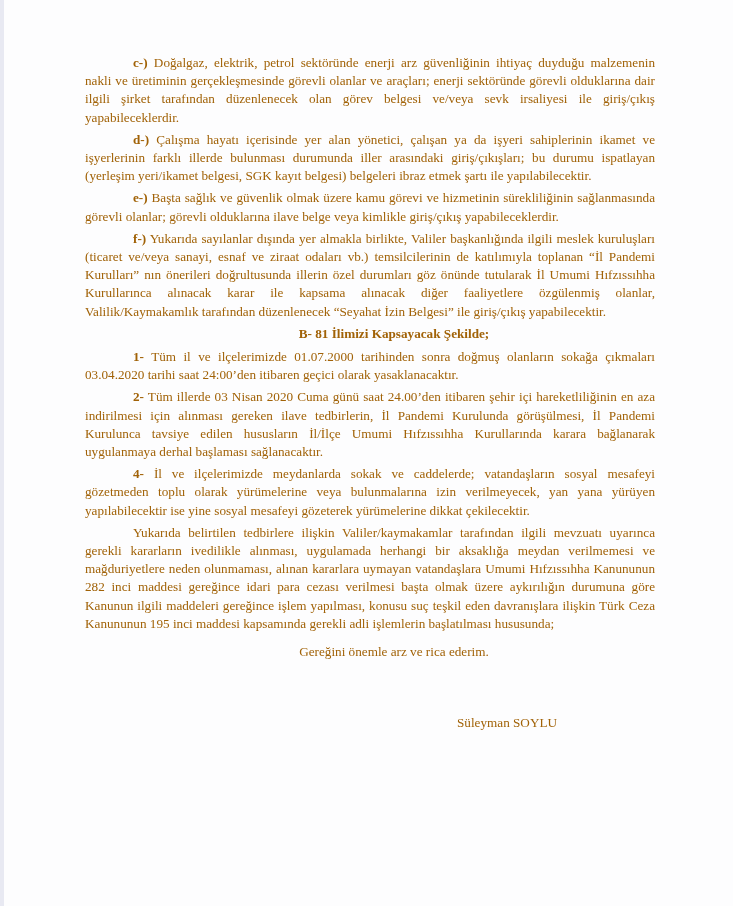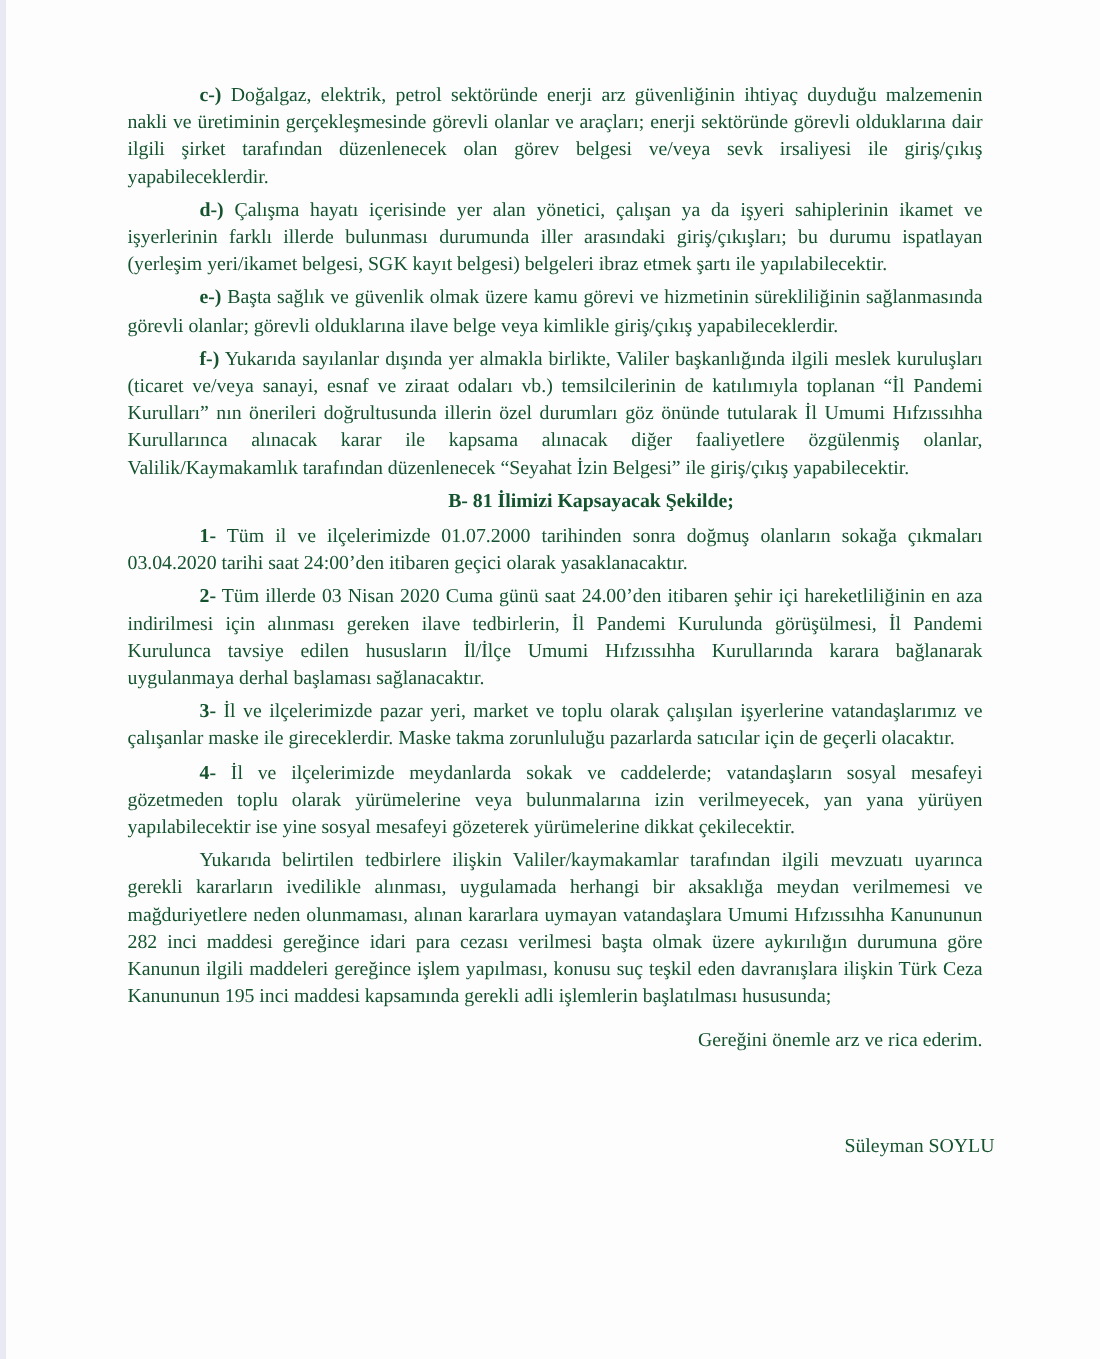--- a/index.html
+++ b/index.html
@@ -15,7 +15,7 @@
     box-sizing: border-box;
     overflow: hidden;
     font-family: "Liberation Serif", "DejaVu Serif", serif;
-    color: #14532d;
+    color: #a16207;
   }
   .scan-edge {
     position: absolute;

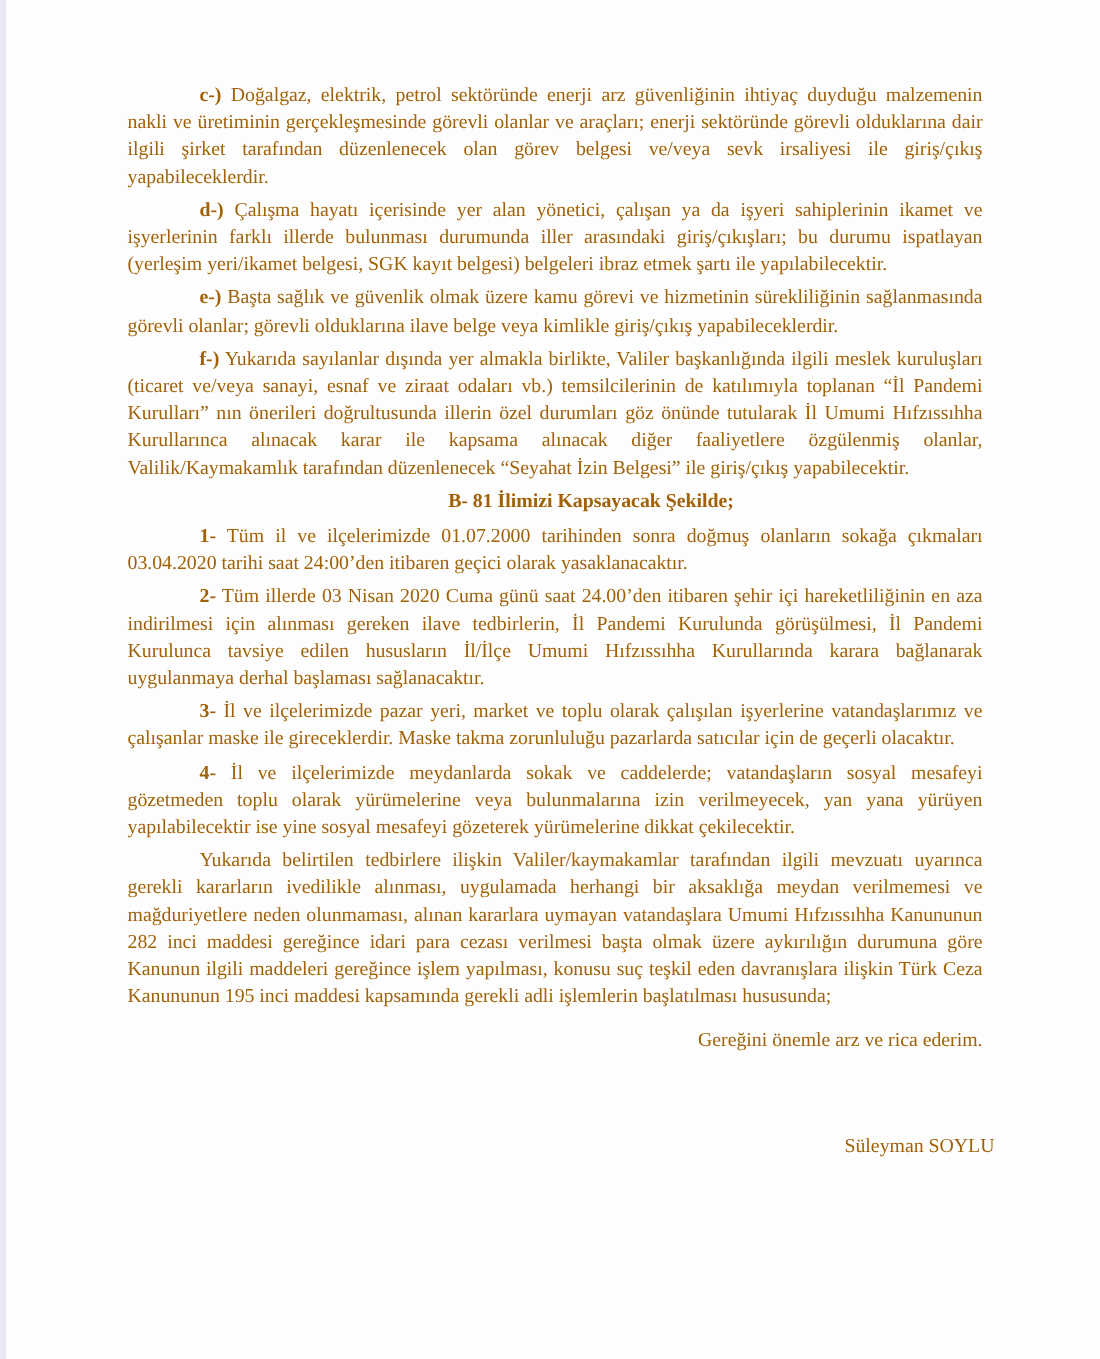--- a/index.html
+++ b/index.html
@@ -101,10 +101,6 @@
       <span>Tüm illerde 03 Nisan 2020 Cuma günü saat 24.00’den itibaren şehir içi hareketliliğinin en aza indirilmesi için alınması gereken ilave tedbirlerin, İl Pandemi Kurulunda görüşülmesi, İl Pandemi Kurulunca tavsiye edilen hususların İl/İlçe Umumi Hıfzıssıhha Kurullarında karara bağlanarak uygulanmaya derhal başlaması sağlanacaktır.</span>
     </p>
 
-    <p class="para">
-      <span class="plabel">3-</span>
-      <span>İl ve ilçelerimizde pazar yeri, market ve toplu olarak çalışılan işyerlerine vatandaşlarımız ve çalışanlar maske ile gireceklerdir. Maske takma zorunluluğu pazarlarda satıcılar için de geçerli olacaktır.</span>
-    </p>
 
     <p class="para">
       <span class="plabel">4-</span>

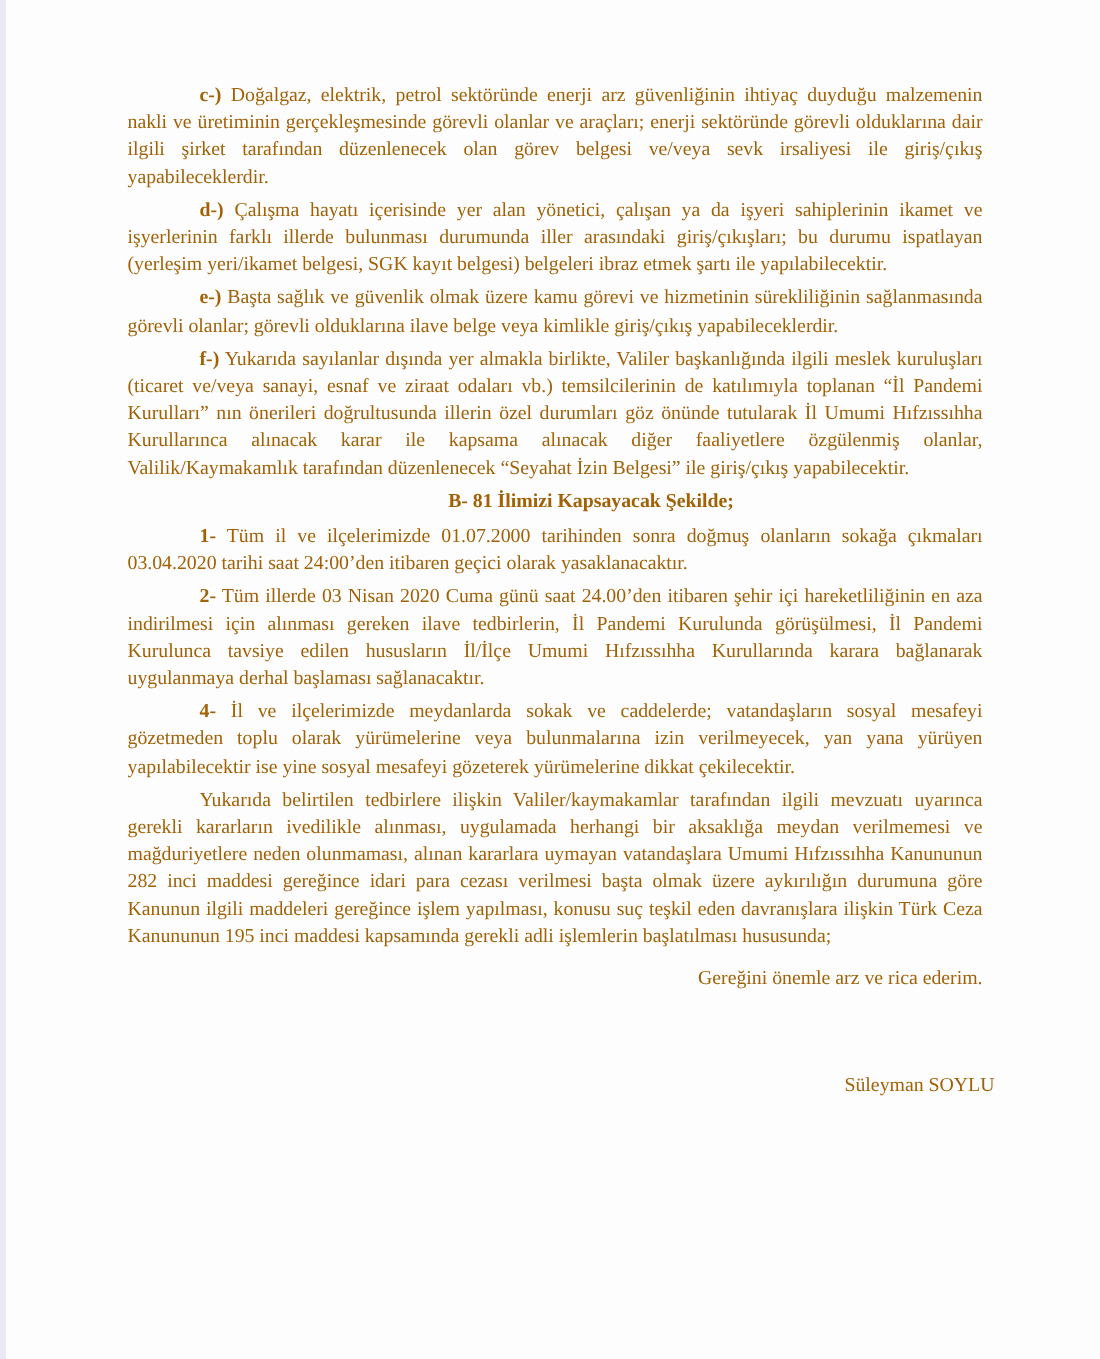--- a/index.html
+++ b/index.html
@@ -50,7 +50,7 @@
   .closing-statement {
     margin: 10px 0 0 0;
     text-indent: 48px;
-    text-align: right;
+    text-align: center;
   }
   .signature {
     margin-top: 52px;

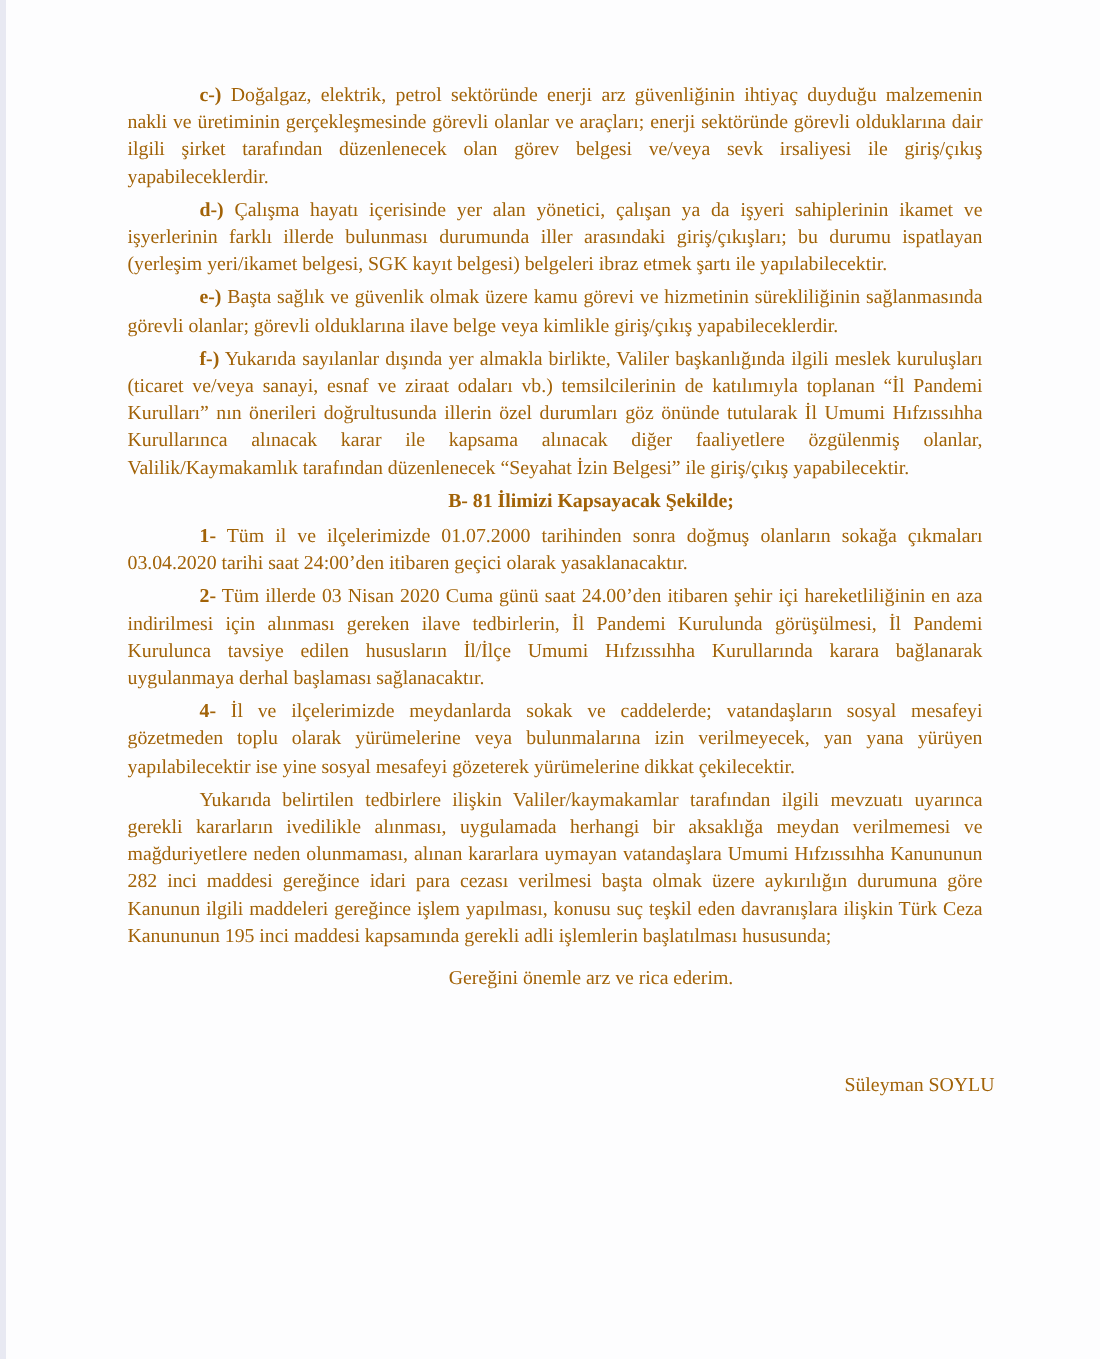--- a/index.html
+++ b/index.html
@@ -56,7 +56,7 @@
     margin-top: 52px;
     margin-left: 372px;
     width: 206px;
-    text-align: right;
+    text-align: left;
     line-height: 20px;
     font-size: 13.2px;
   }

